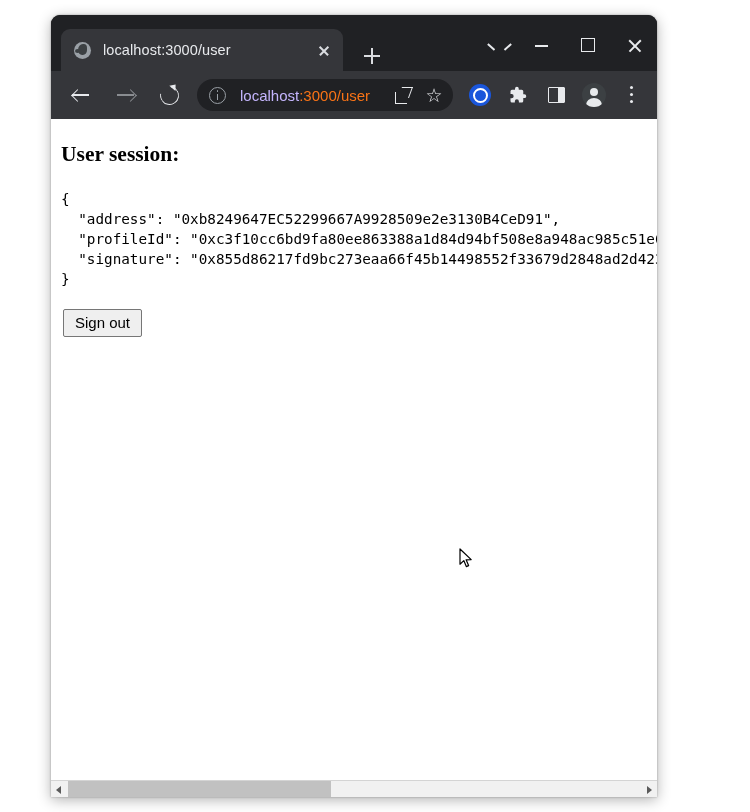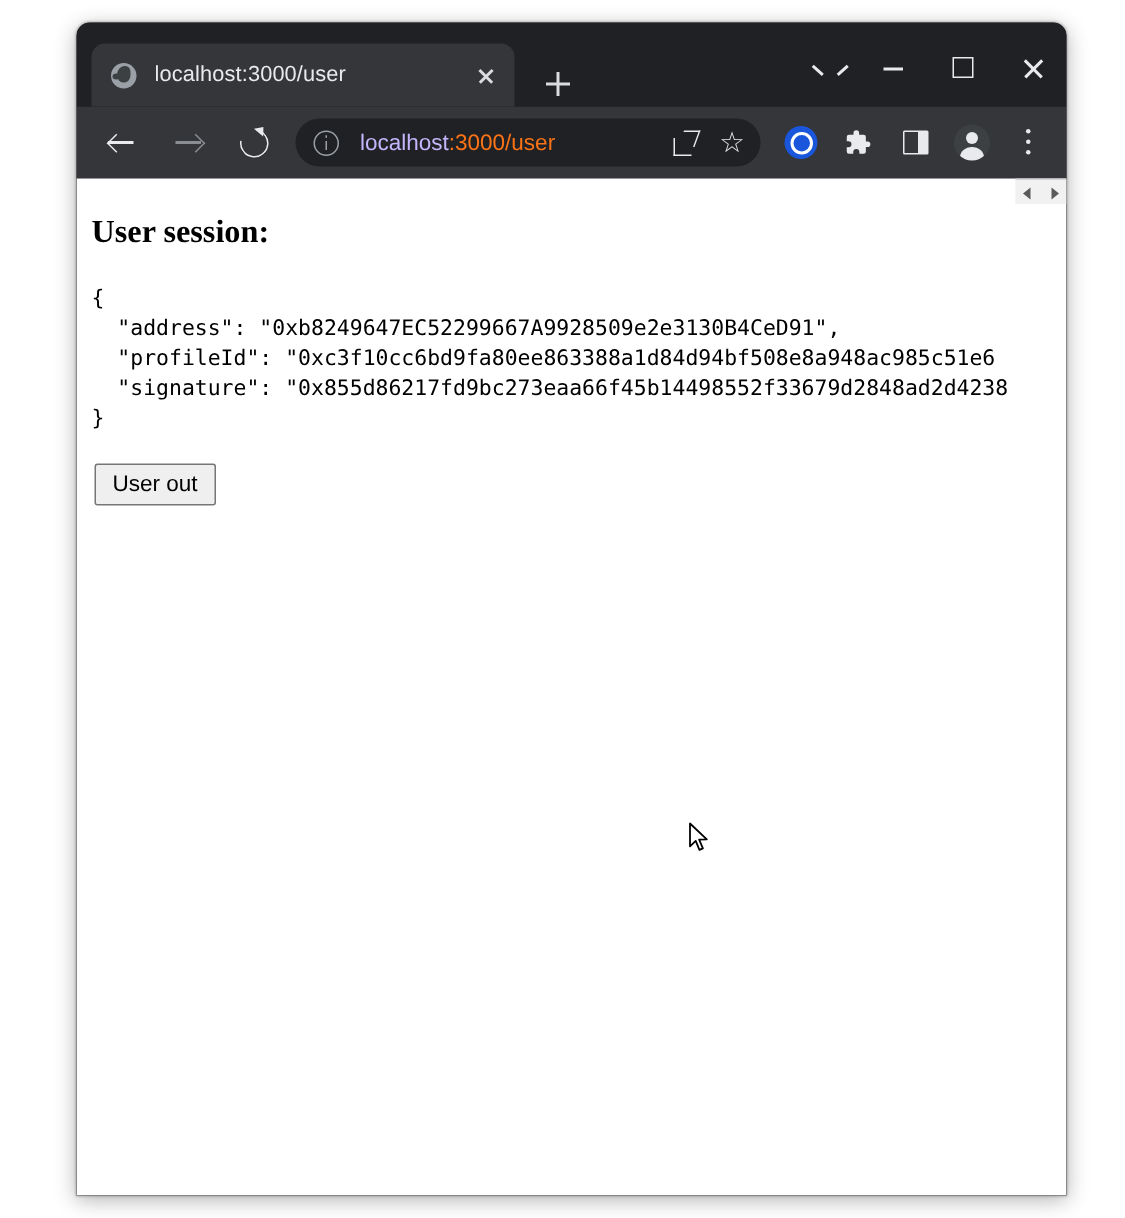--- a/index.html
+++ b/index.html
@@ -25,7 +25,7 @@
     position: absolute;
     left: 51px;
     top: 15px;
-    width: 660px;
+    width: 606px;
     height: 782px;
     background: #202124;
     border-radius: 9px 9px 0 0;

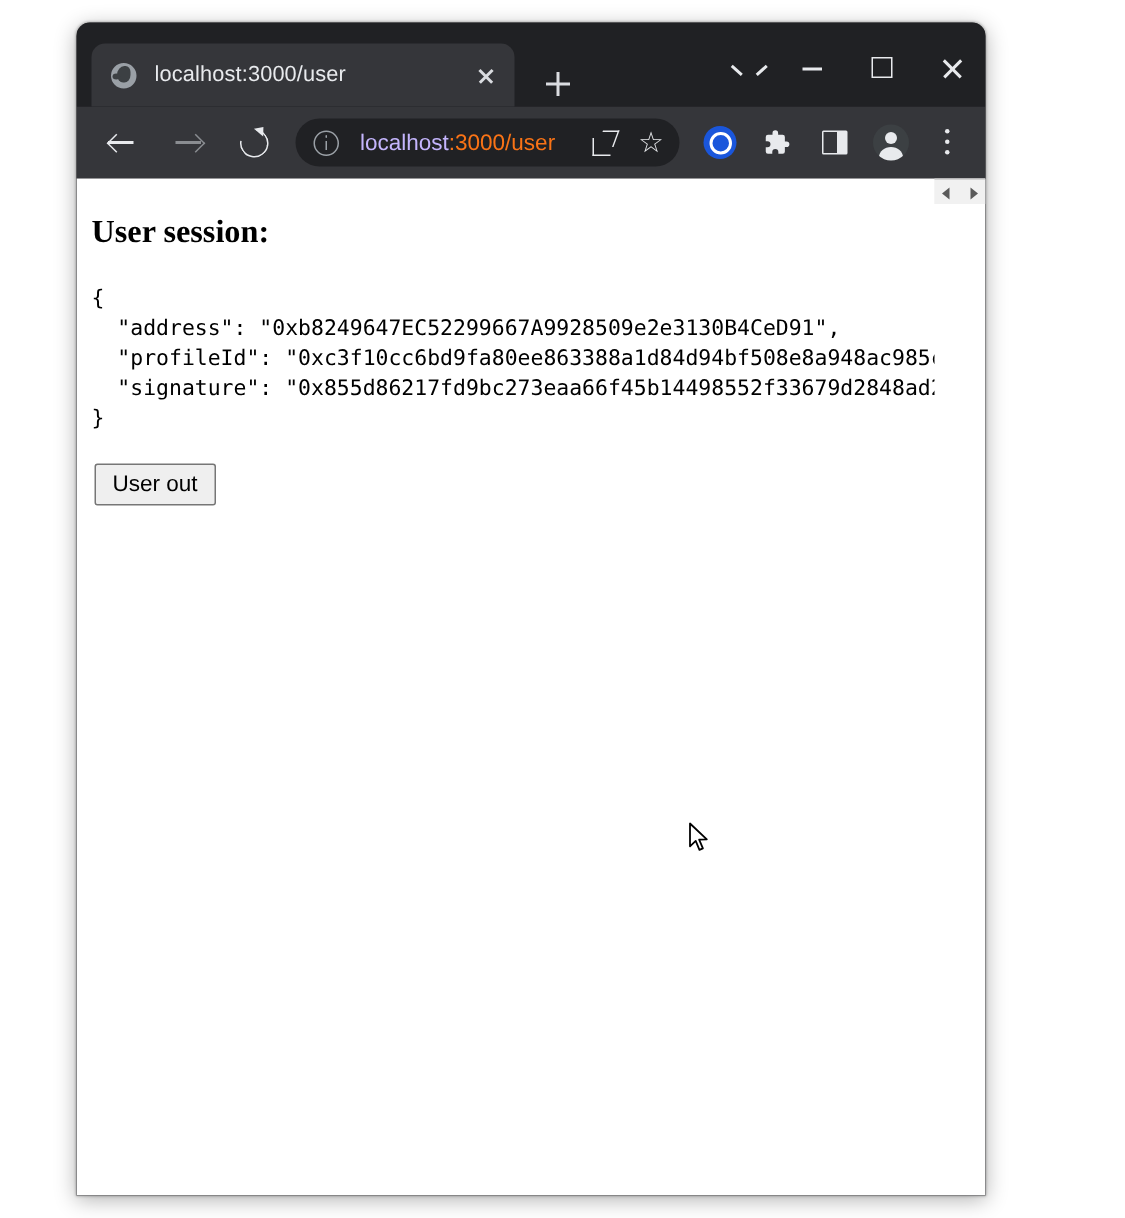--- a/index.html
+++ b/index.html
@@ -435,7 +435,7 @@
     position: relative;
     overflow: hidden;
     display: flex;
-    flex-direction: row;
+    flex-direction: column;
   }
 
   .page-body {

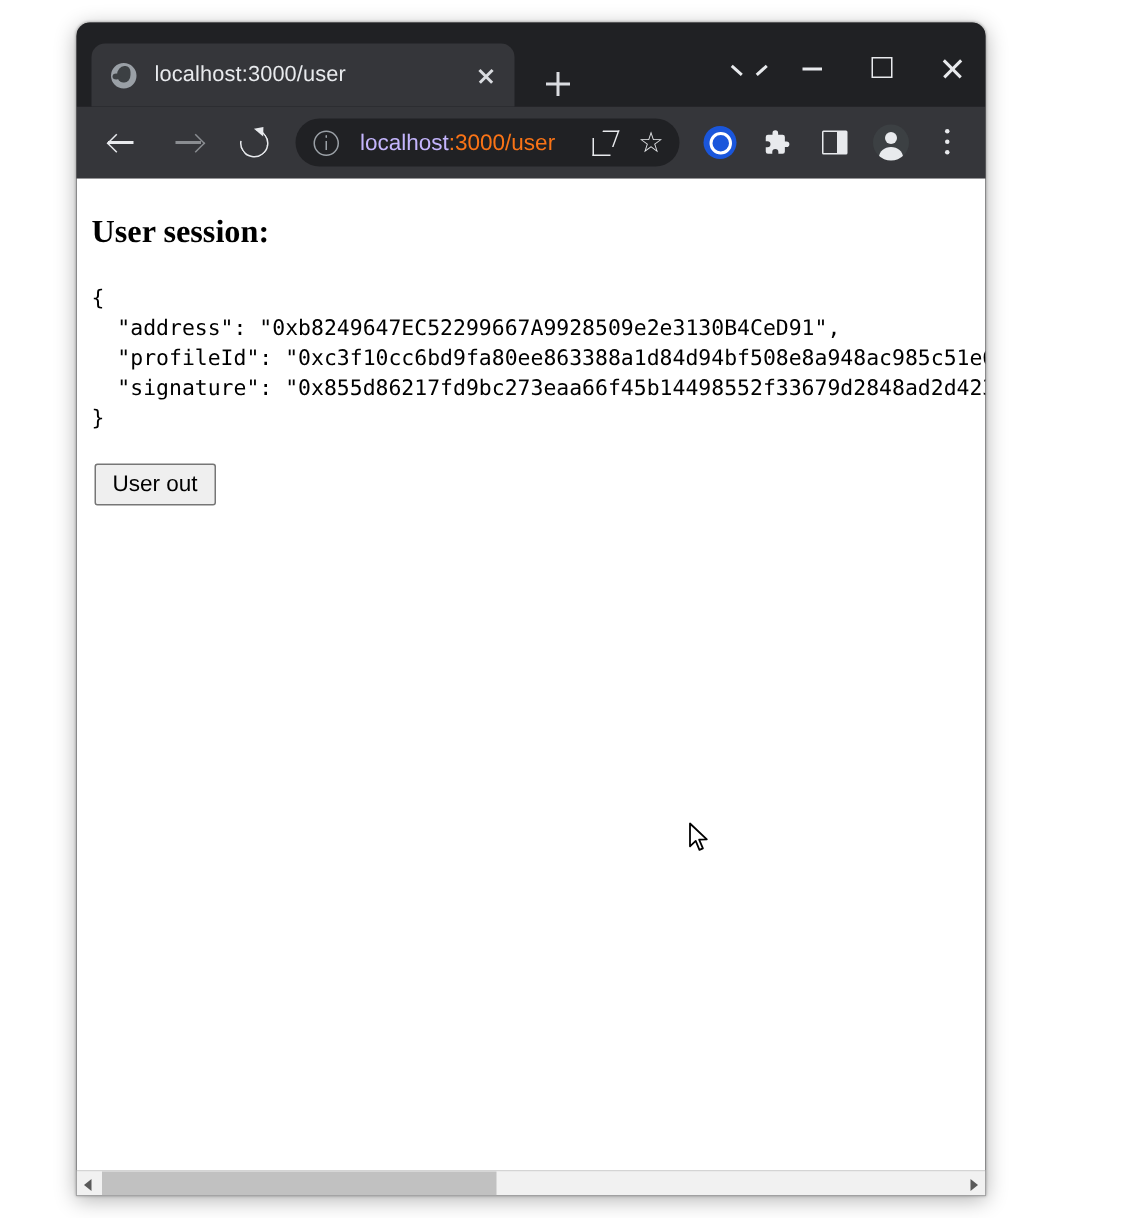--- a/index.html
+++ b/index.html
@@ -613,7 +613,7 @@
   "profileId": "0xc3f10cc6bd9fa80ee863388a1d84d94bf508e8a948ac985c51e6
   "signature": "0x855d86217fd9bc273eaa66f45b14498552f33679d2848ad2d4238
 }</div>
-        <button class="signout-btn">User out</button>
+        <button class="signout-btn">Sign out</button>
       </div>
 
       <div class="hscrollbar">

